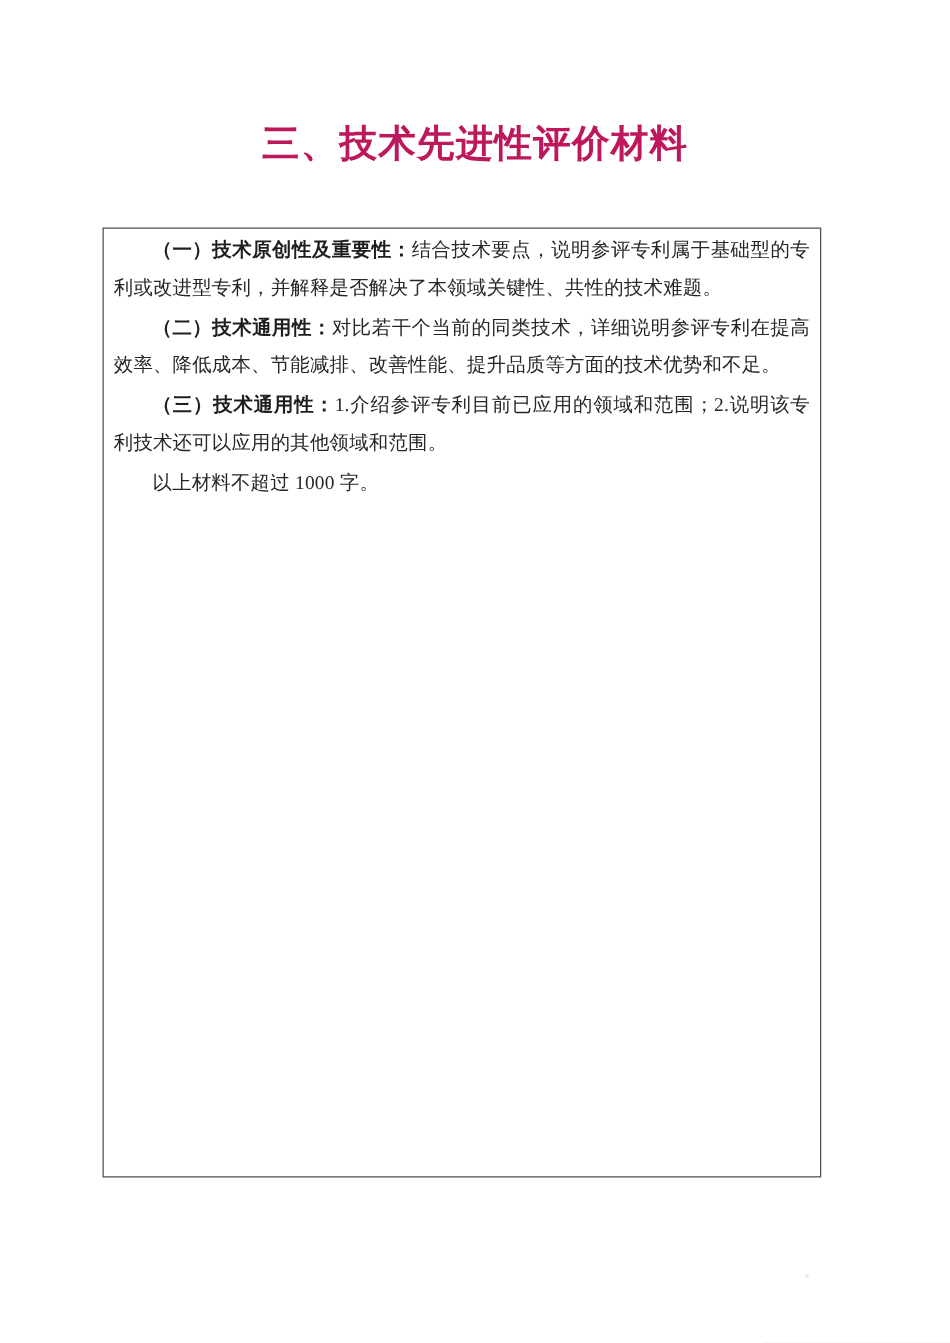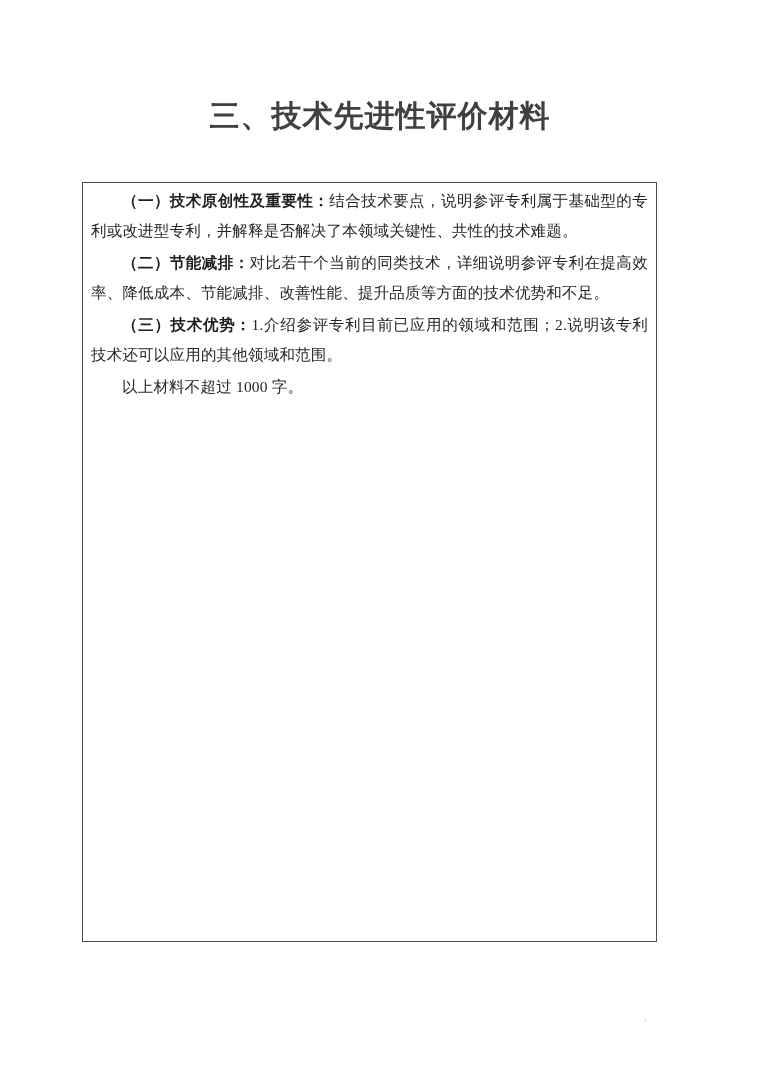--- a/index.html
+++ b/index.html
@@ -27,7 +27,7 @@
     line-height: 36px;
     font-weight: 700;
     letter-spacing: 1px;
-    color: #404040;
+    color: #be185d;
     font-family: "Liberation Serif", "DejaVu Serif", serif;
   }
   .content-box {

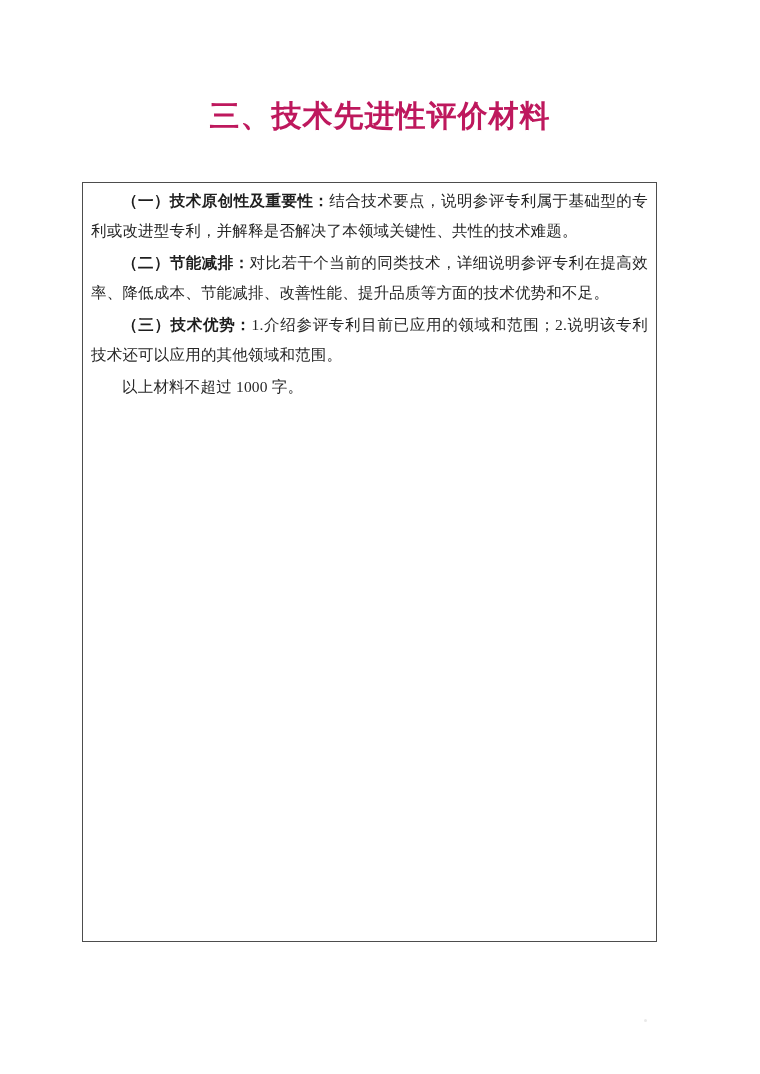--- a/index.html
+++ b/index.html
@@ -75,7 +75,7 @@
 
     <p class="para"><span class="lead">（一）技术原创性及重要性：</span><span>结合技术要点，说明参评专利属于基础型的专利或改进型专利，并解释是否解决了本领域关键性、共性的技术难题。</span></p>
 
-    <p class="para"><span class="lead">（二）节能减排：</span><span>对比若干个当前的同类技术，详细说明参评专利在提高效率、降低成本、节能减排、改善性能、提升品质等方面的技术优势和不足。</span></p>
+    <p class="para"><span class="lead">（二）技术通用性：</span><span>对比若干个当前的同类技术，详细说明参评专利在提高效率、降低成本、节能减排、改善性能、提升品质等方面的技术优势和不足。</span></p>
 
     <p class="para"><span class="lead">（三）技术优势：</span><span>1.介绍参评专利目前已应用的领域和范围；2.说明该专利技术还可以应用的其他领域和范围。</span></p>
 

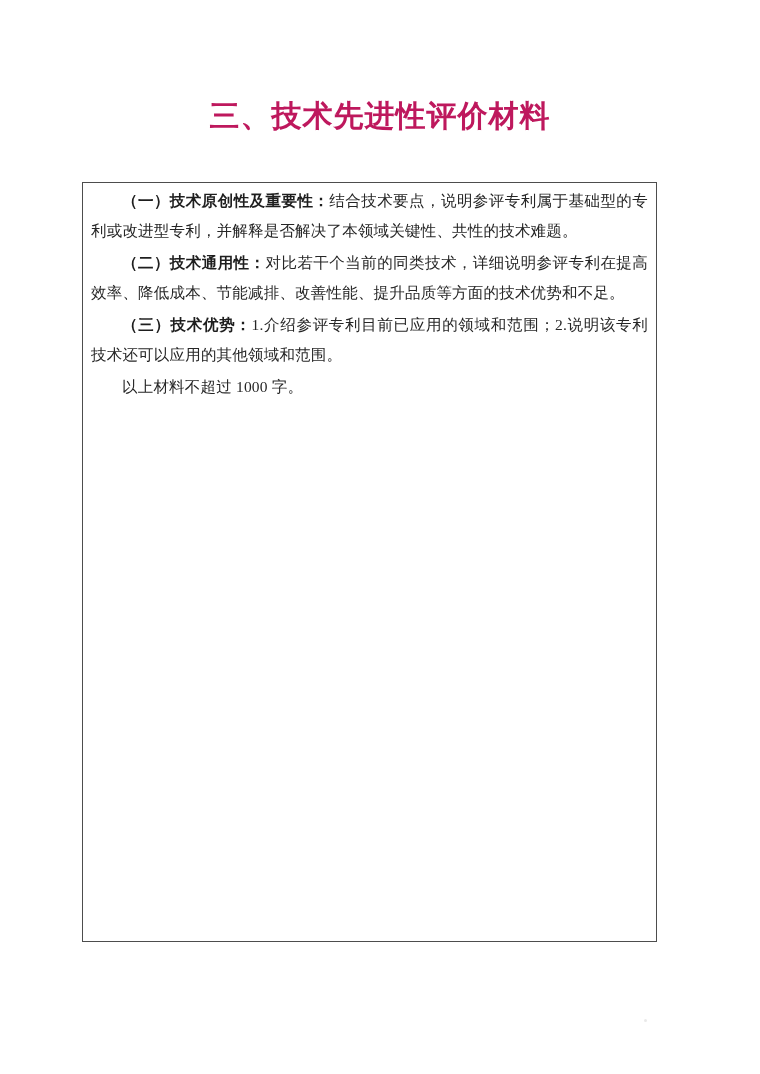--- a/index.html
+++ b/index.html
@@ -77,7 +77,7 @@
 
     <p class="para"><span class="lead">（二）技术通用性：</span><span>对比若干个当前的同类技术，详细说明参评专利在提高效率、降低成本、节能减排、改善性能、提升品质等方面的技术优势和不足。</span></p>
 
-    <p class="para"><span class="lead">（三）技术优势：</span><span>1.介绍参评专利目前已应用的领域和范围；2.说明该专利技术还可以应用的其他领域和范围。</span></p>
+    <p class="para"><span class="lead">（三）技术通用性：</span><span>1.介绍参评专利目前已应用的领域和范围；2.说明该专利技术还可以应用的其他领域和范围。</span></p>
 
     <p class="para"><span class="lead"></span><span>以上材料不超过 1000 字。</span></p>
 

